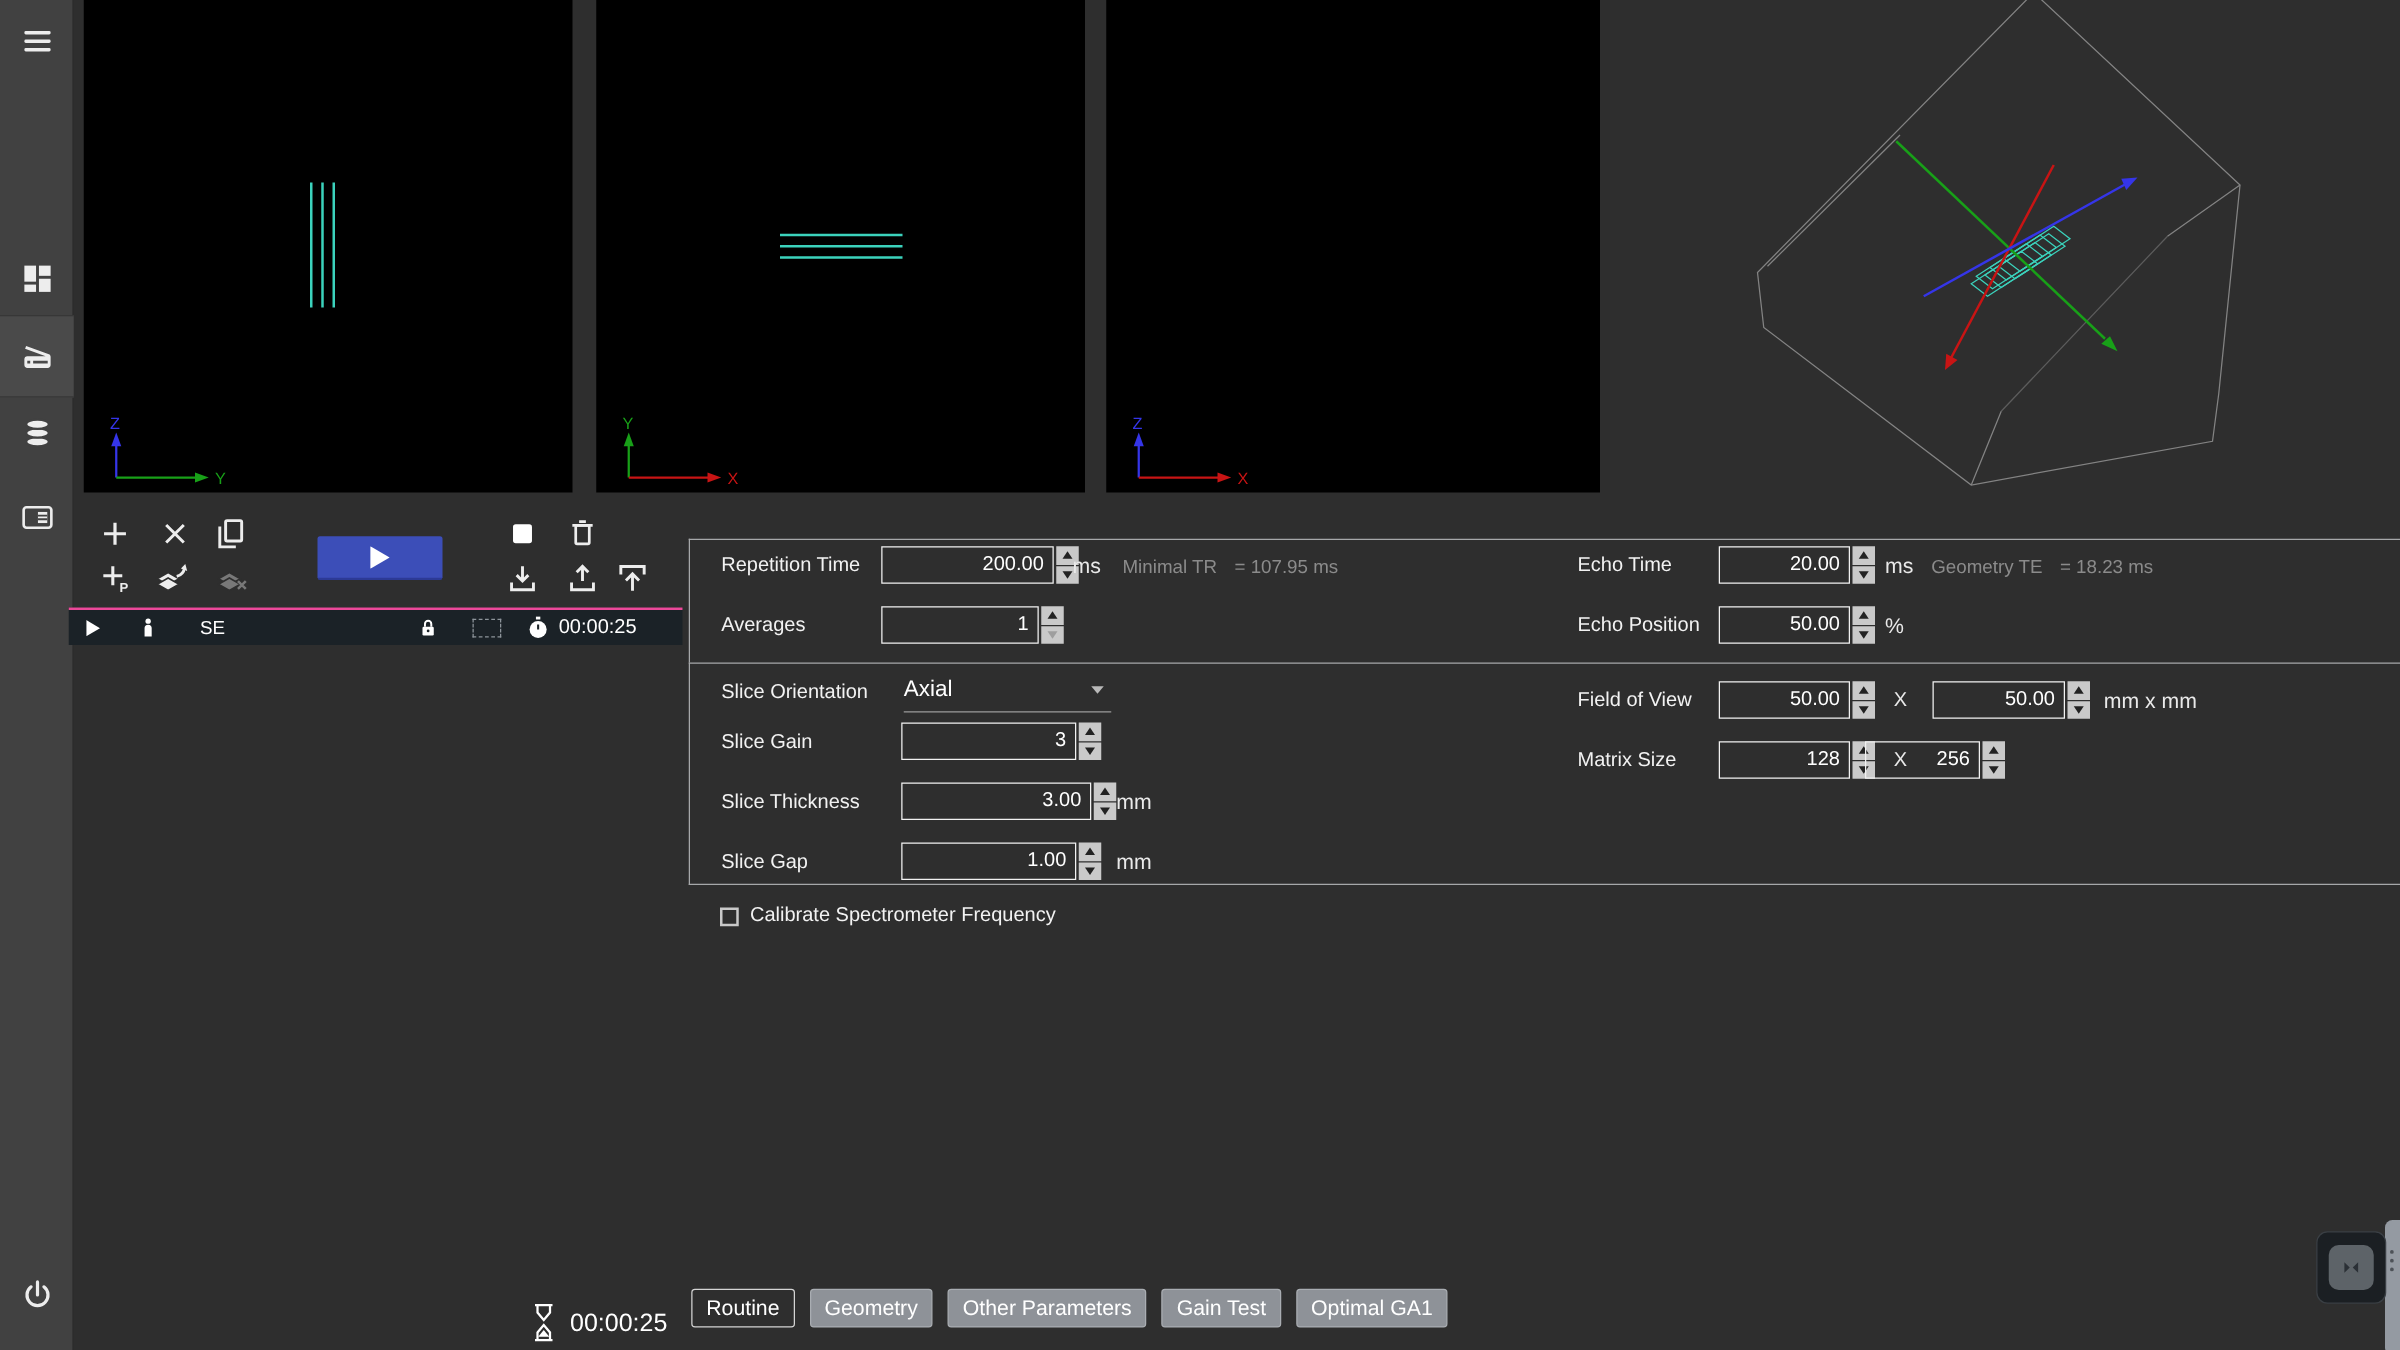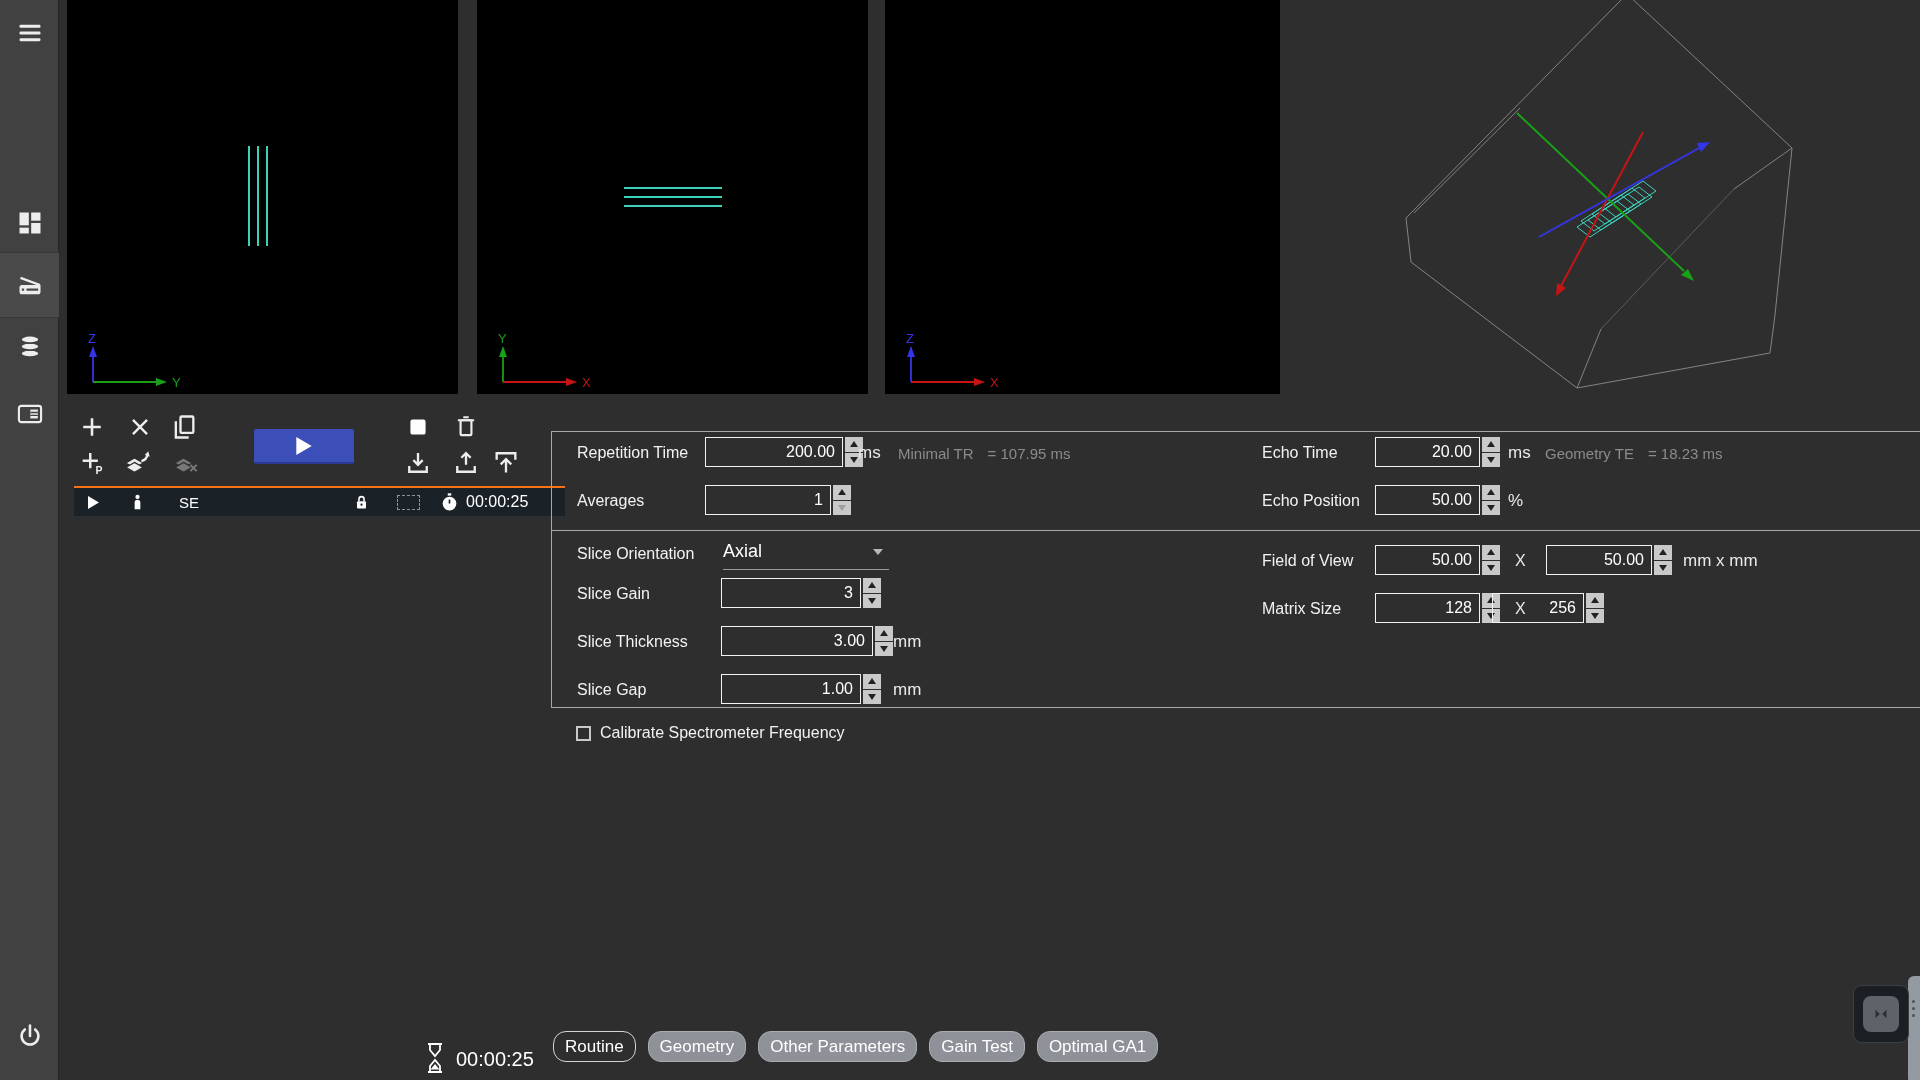--- a/index.html
+++ b/index.html
@@ -23,7 +23,7 @@
   .play-btn{position:absolute;left:254px;top:429px;width:100px;height:35px;background:#3c4eb8;border-bottom:2px solid #2c3a96;border-radius:2px;display:flex;align-items:center;justify-content:center;cursor:pointer;}
 
   
-  .seqrow{position:absolute;left:74px;top:486px;width:491px;height:30px;background:#1b2227;border-top:2px solid #f97316;}
+  .seqrow{position:absolute;left:55px;top:486px;width:491px;height:30px;background:#1b2227;border-top:2px solid #ec4899;}
   .seq-el{position:absolute;top:0;height:28px;display:flex;align-items:center;}
   .seq-name{color:#fff;font-size:15px;}
   .seq-time{color:#fff;font-size:16px;}

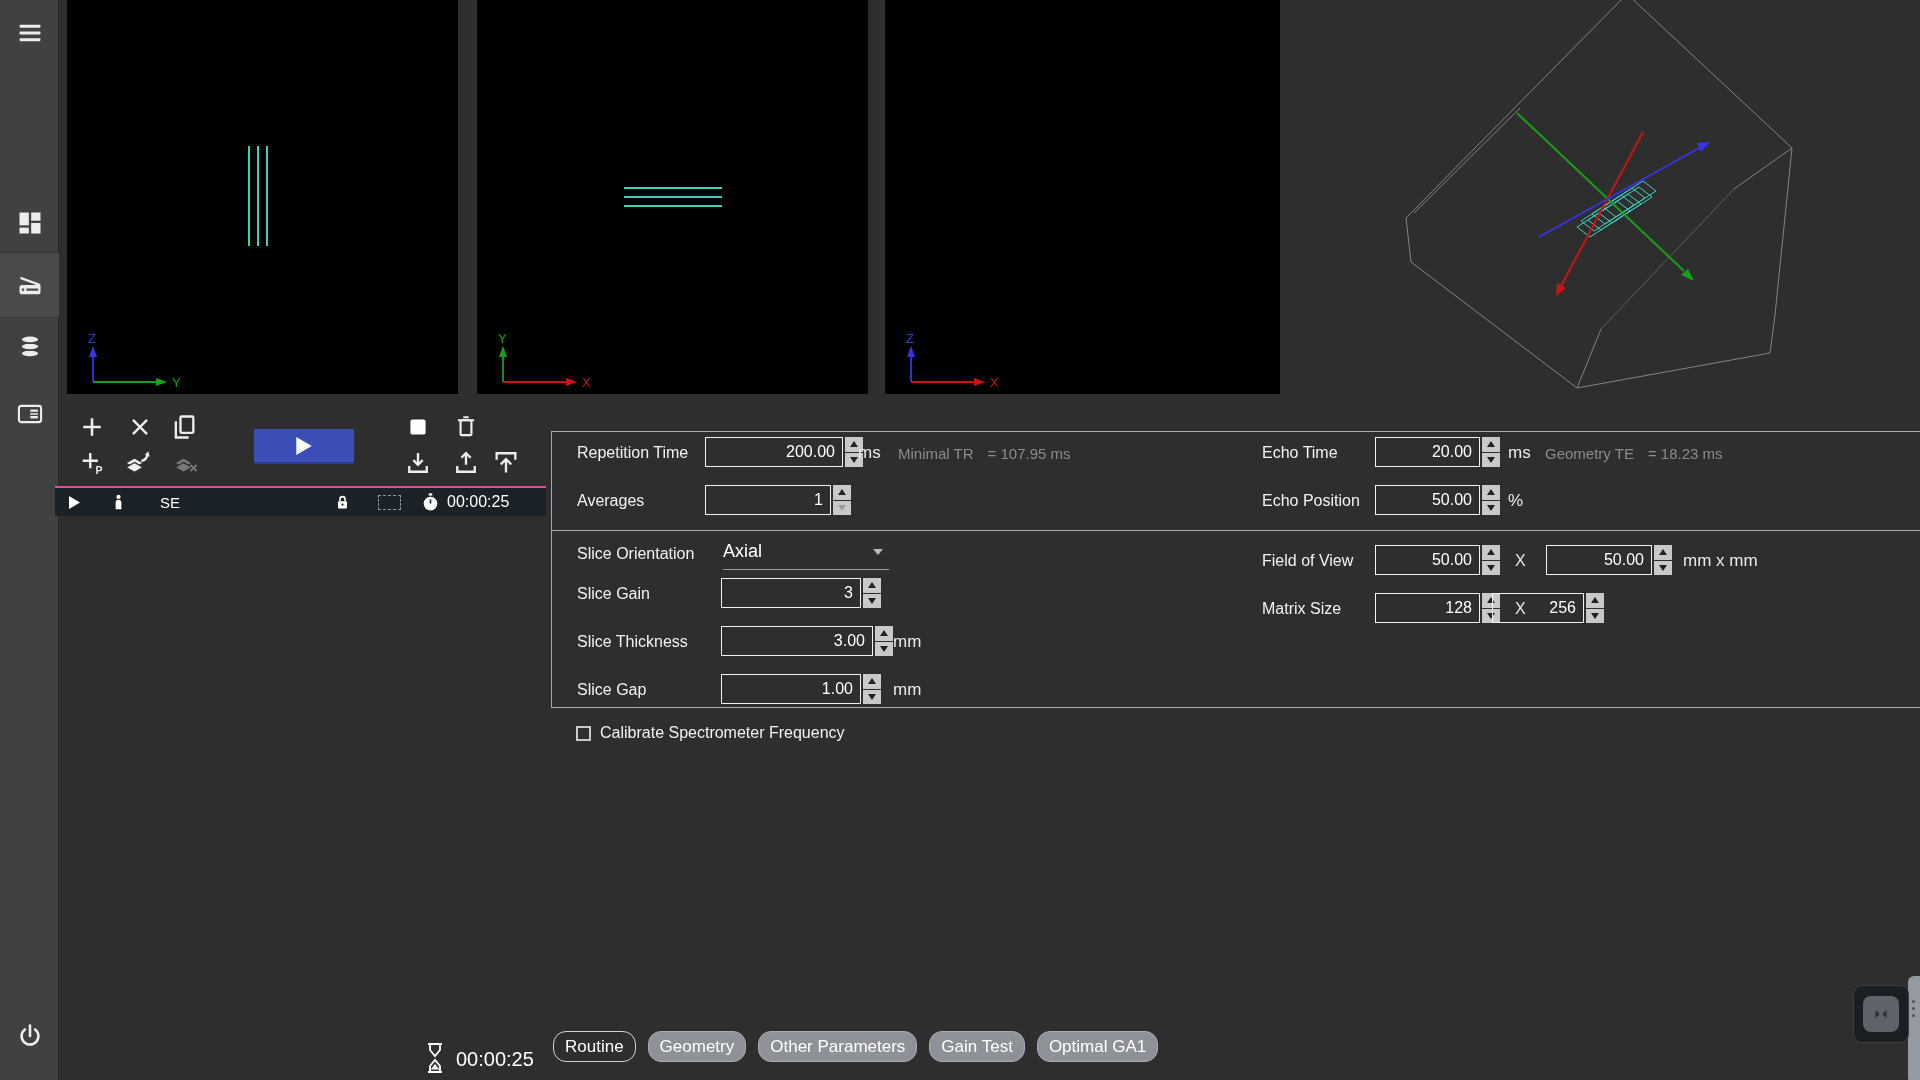--- a/index.html
+++ b/index.html
@@ -57,7 +57,7 @@
   
   .footer-time{position:absolute;left:456px;top:1048px;color:#fff;font-size:20px;}
   .tabs{position:absolute;left:553px;top:1031px;display:flex;gap:12px;align-items:flex-start;}
-  .tab{height:31px;display:flex;align-items:center;padding:0 11px;font-size:17px;color:#fff;border-radius:13px;background:#8e9298;border:1px solid #a9adb2;cursor:pointer;white-space:nowrap;}
+  .tab{height:31px;display:flex;align-items:center;padding:0 11px;font-size:17px;color:#fff;border-radius:3px;background:#8e9298;border:1px solid #a9adb2;cursor:pointer;white-space:nowrap;}
   .tab.active{background:#2e2e2e;border:1px solid #d4d4d4;}
 
   

